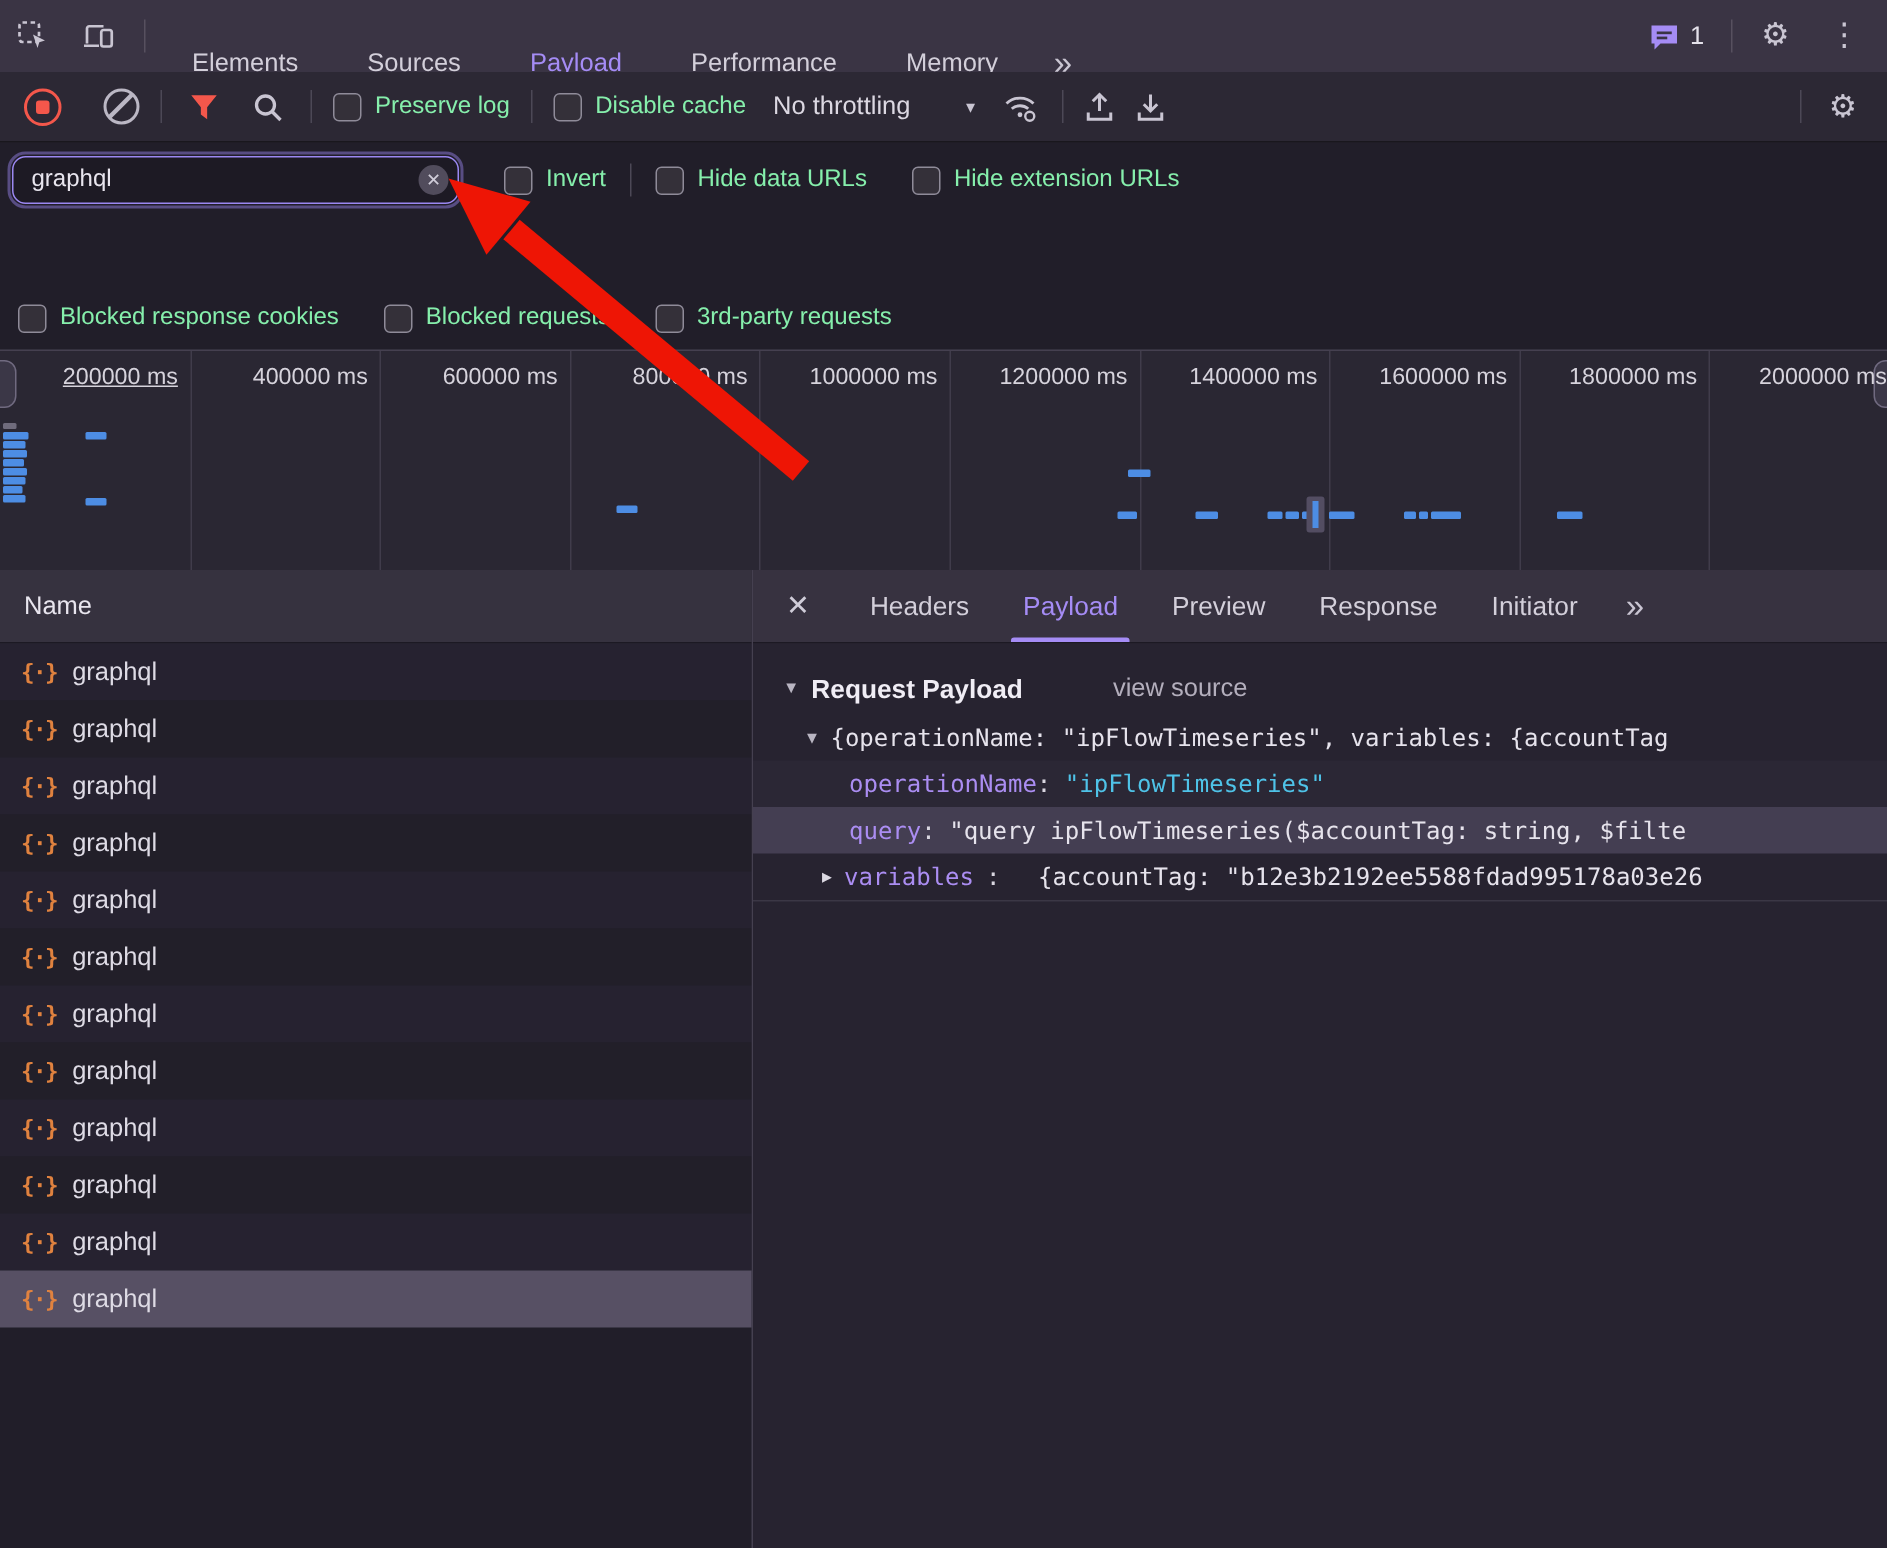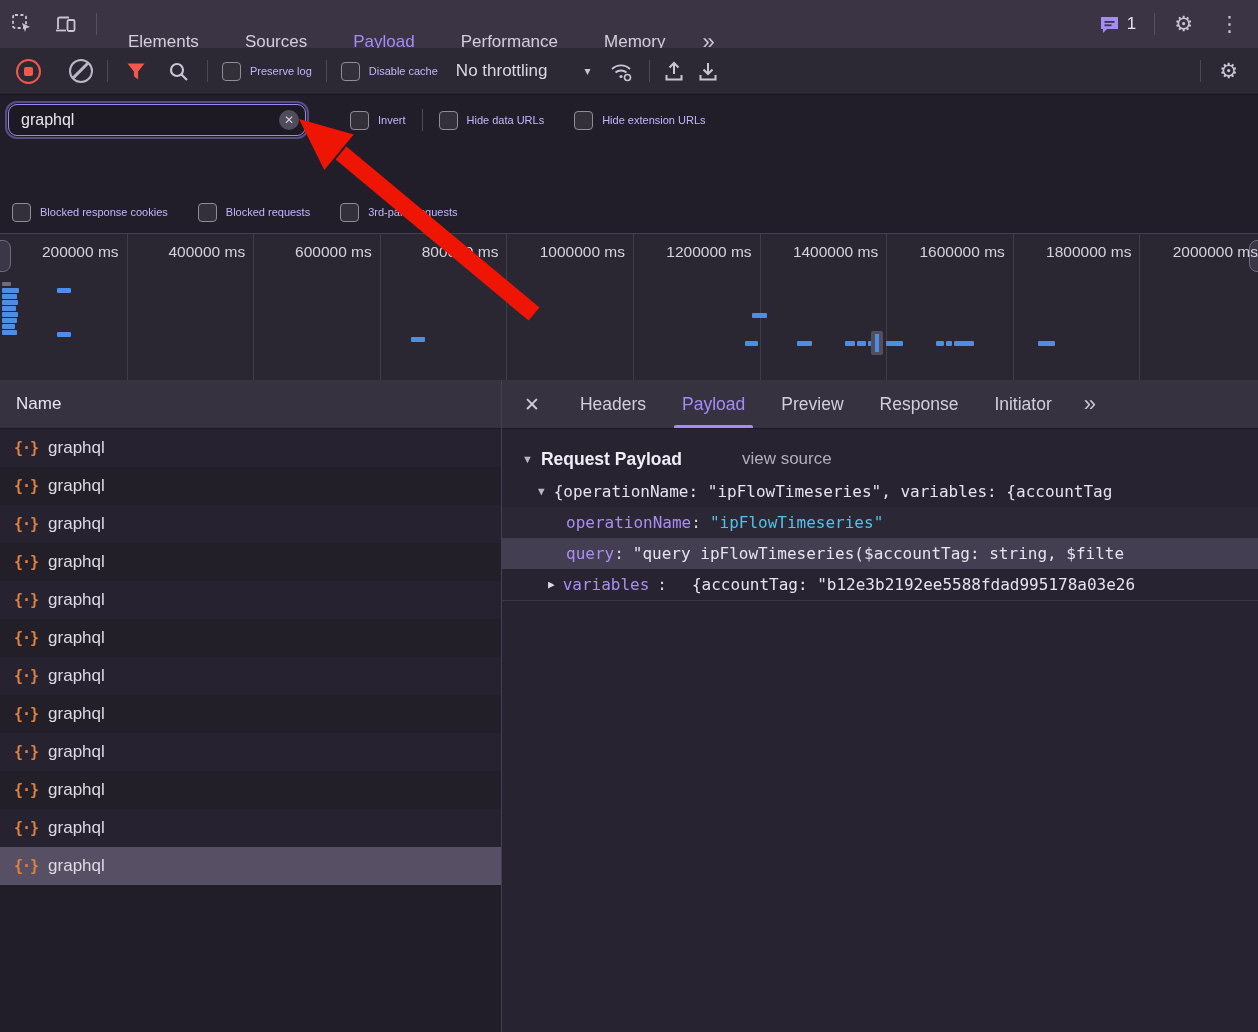--- a/index.html
+++ b/index.html
@@ -32,7 +32,7 @@
   .ban{position:relative;width:20px;height:20px;border:2.5px solid #bbb7c4;border-radius:50%;flex:0 0 auto;}
   .ban::after{content:"";position:absolute;left:-1px;top:8px;width:21px;height:2.5px;background:#bbb7c4;transform:rotate(-45deg);}
   .cb{width:17px;height:17px;border:1.5px solid #8f8b99;border-radius:4px;background:#343039;flex:0 0 auto;}
-  .cb-label{font-size:11px;color:#c4b5fd;white-space:nowrap;}
+  .cb-label{font-size:16px;color:#86efac;white-space:nowrap;}
   .cb-group{display:flex;align-items:center;gap:9px;}
   .throttle{display:flex;align-items:center;gap:37px;font-size:17px;color:#dcd8e2;padding:0 4px;}
   .caret{font-size:12px;color:#c9c5d2;}

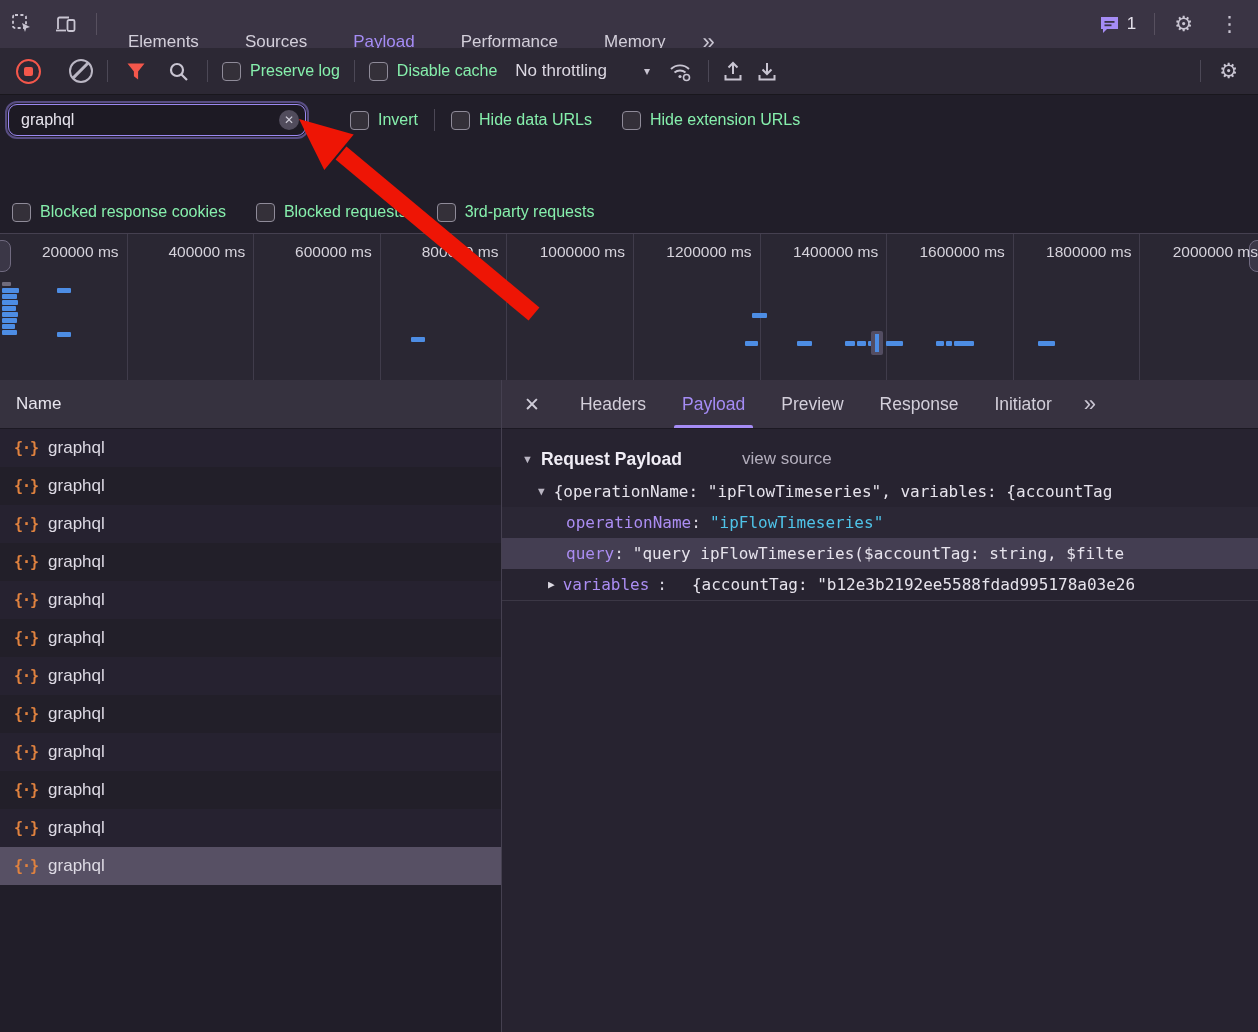--- a/index.html
+++ b/index.html
@@ -206,7 +206,7 @@
       <input value="graphql" style="">
       <span class="clear-x">✕</span>
     </span>
-    <span class="cb-group" style="margin-left:28px;">
+    <span class="cb-group" style="margin-left:14px;">
       <span class="cb"></span>
       <span class="cb-label">Invert</span>
     </span>

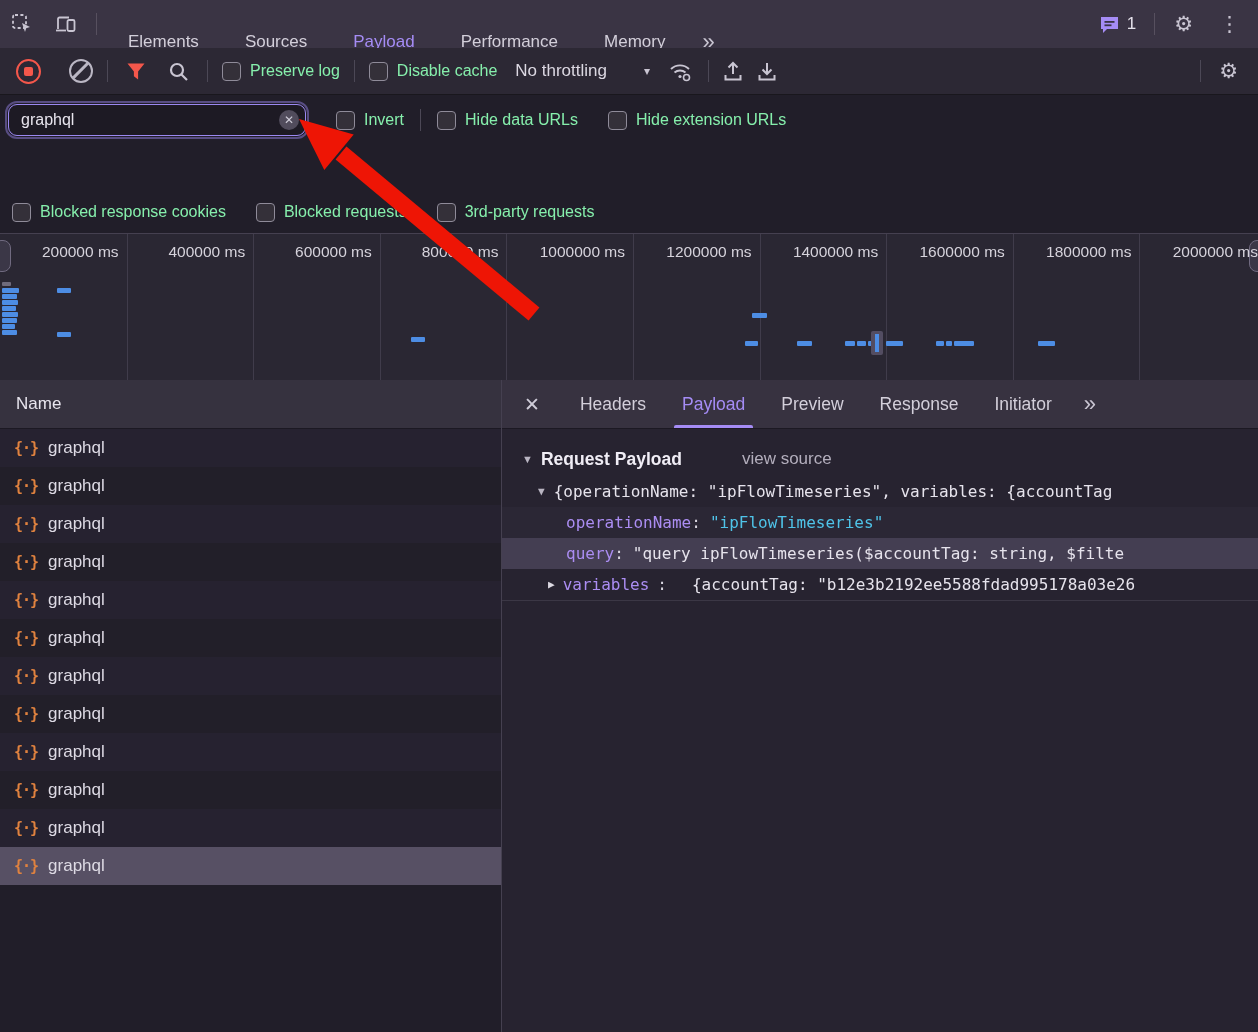--- a/index.html
+++ b/index.html
@@ -241,7 +241,7 @@
     <span class="ov-handle" style="left:-7px;"></span>
     <span class="ov-handle" style="left:1249px;"></span>
   <div class="ov-divider" style="left: 126.6px;"></div>
-      <div class="ov-tick" style="left: 0.6px;">200000 ms</div>
+      <div class="ov-tick" style="left: 0.6px; text-decoration: underline;">200000 ms</div>
       <div class="ov-divider" style="left: 253.2px;"></div>
       <div class="ov-tick" style="left: 127.2px;">400000 ms</div>
       <div class="ov-divider" style="left: 379.8px;"></div>

